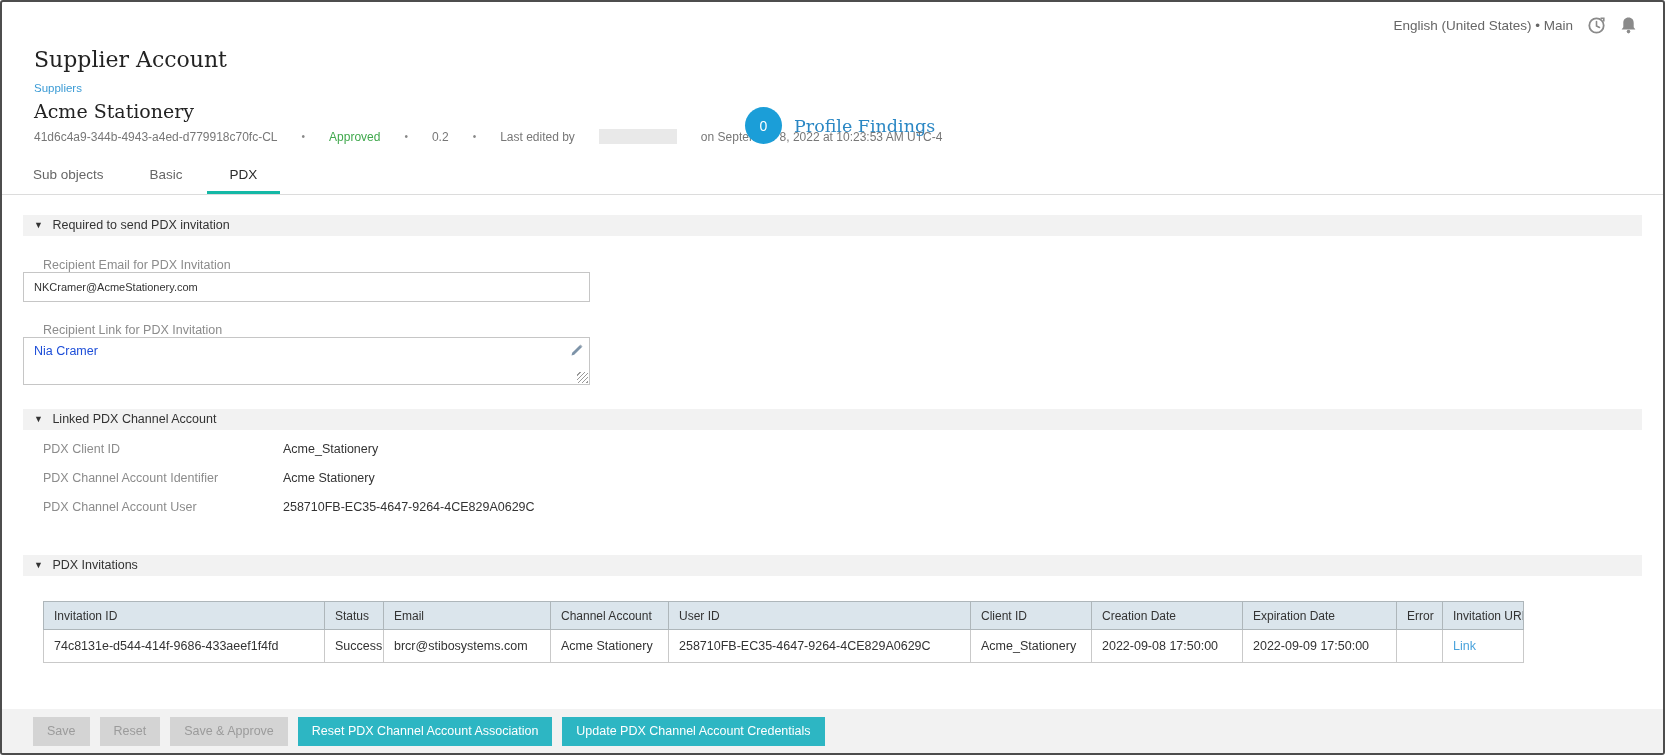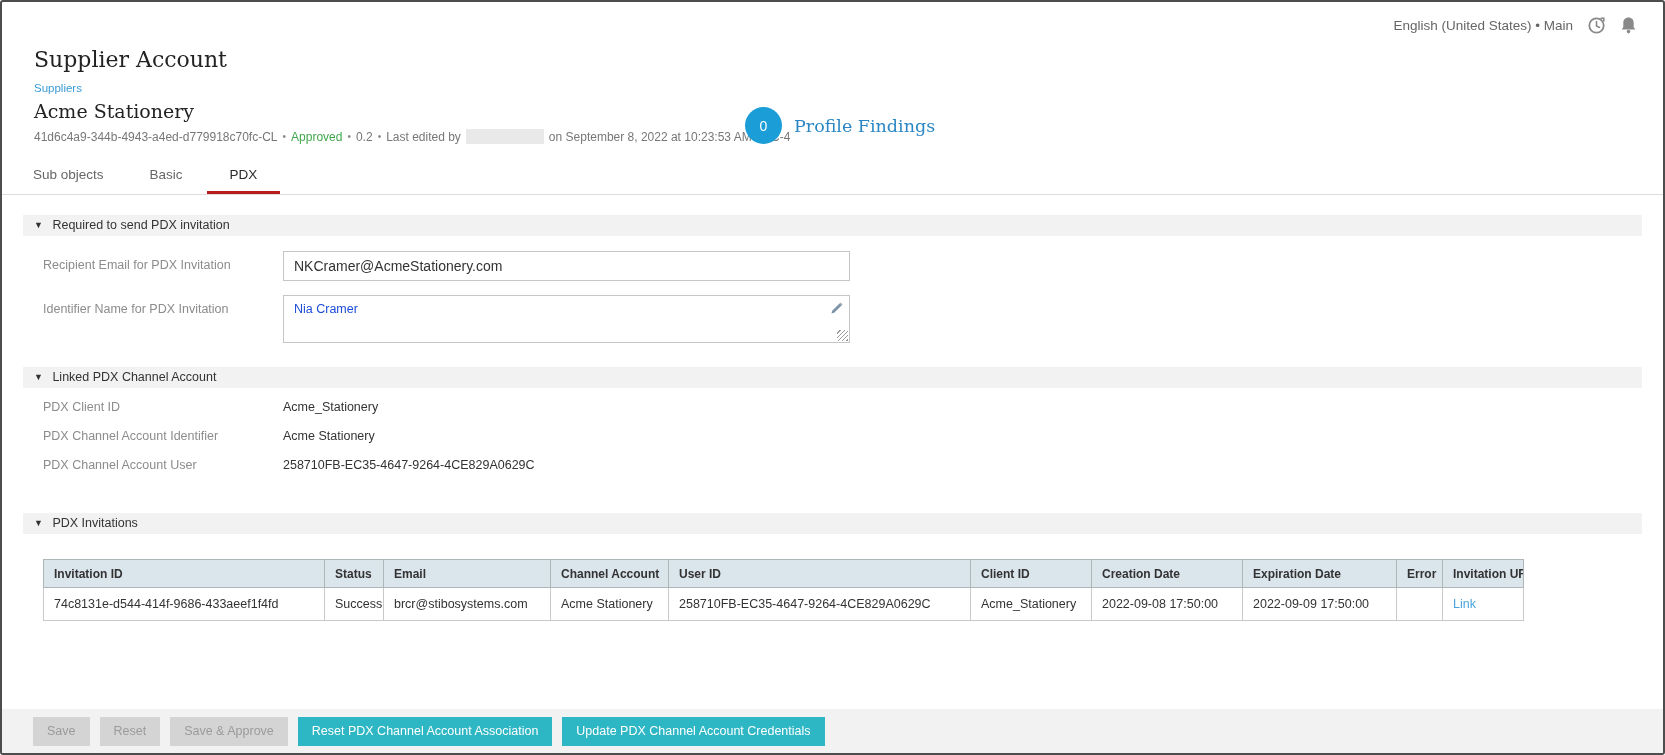--- a/index.html
+++ b/index.html
@@ -17,7 +17,7 @@
   .page-title { font-family:"DejaVu Serif","Liberation Serif",serif; font-weight:normal; font-size:22px; color:#222; margin-top:12px; }
   .breadcrumb { display:inline-block; margin-top:10px; font-size:11.5px; color:#3b9bd5; text-decoration:none; cursor:pointer; }
   .entity-name { font-family:"DejaVu Serif","Liberation Serif",serif; font-weight:normal; font-size:19px; color:#222; margin-top:5px; }
-  .meta { display:flex; align-items:center; gap:5px; margin-top:7px; font-size:12px; color:#777; }
+  .meta { display:flex; align-items:center; gap:24px; margin-top:7px; font-size:12px; color:#777; }
   .meta .dot { color:#888; font-size:10px; }
   .meta .status-approved { color:#3fa84c; }
   .meta .redacted { display:inline-block; width:78px; height:15px; background:#e9e9e9; }

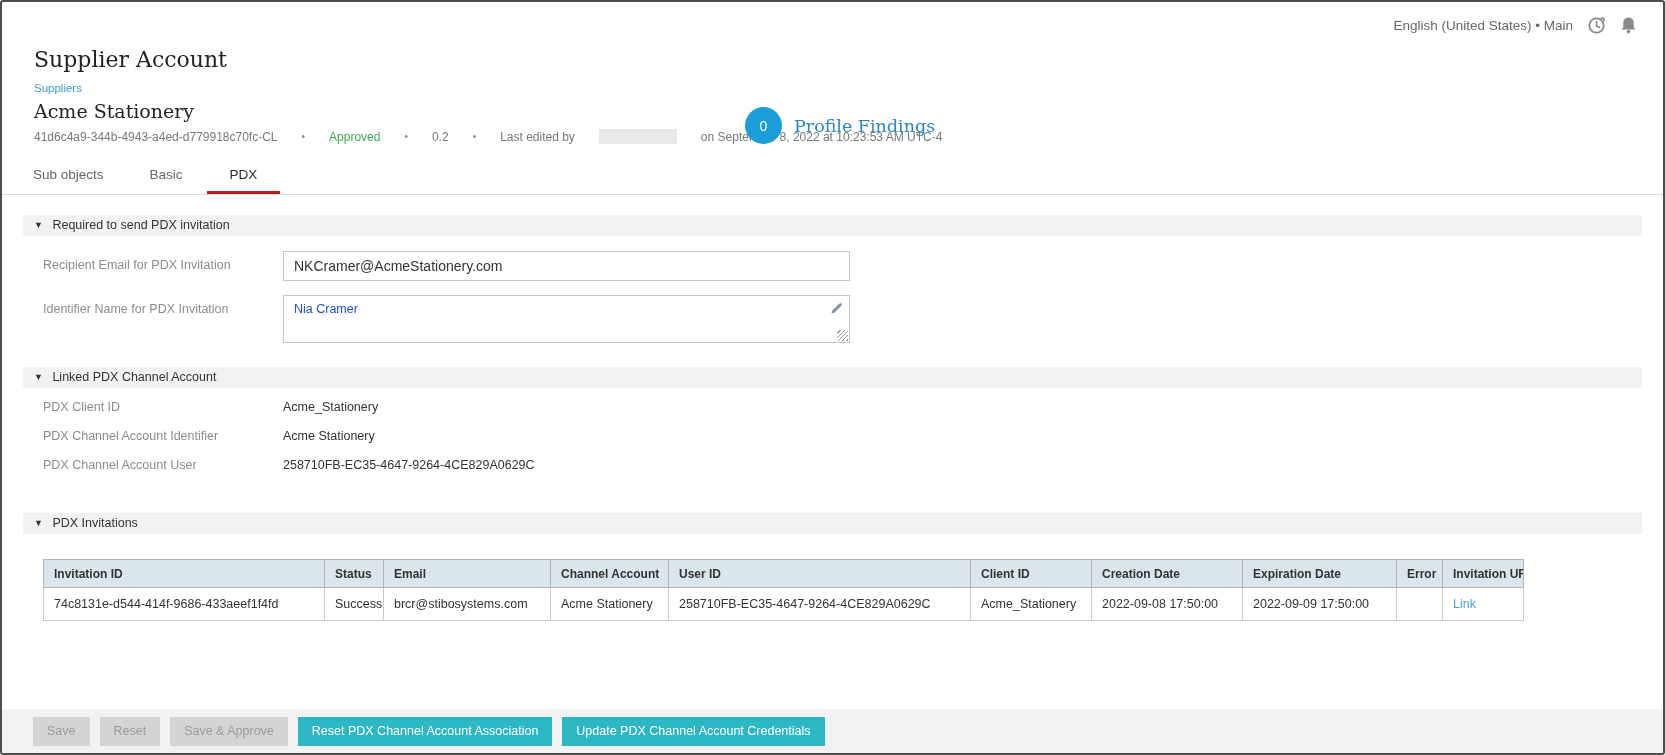--- a/index.html
+++ b/index.html
@@ -30,7 +30,7 @@
   .tab { font-size:13.5px; color:#666; padding-bottom:12px; cursor:pointer; }
   .tab.t1 { margin-right:46px; }
   .tab.t2 { margin-right:0; }
-  .tab.active { color:#2b2b2b; padding:0 23px 9px 23px; margin-left:24px; border-bottom:3px solid #b91c1c; }
+  .tab.active { color:#2b2b2b; padding:0 23px 9px 23px; margin-left:24px; border-bottom:3px solid #14b8a6; }
 
   
   .main { padding:20px 21px 0 21px; }

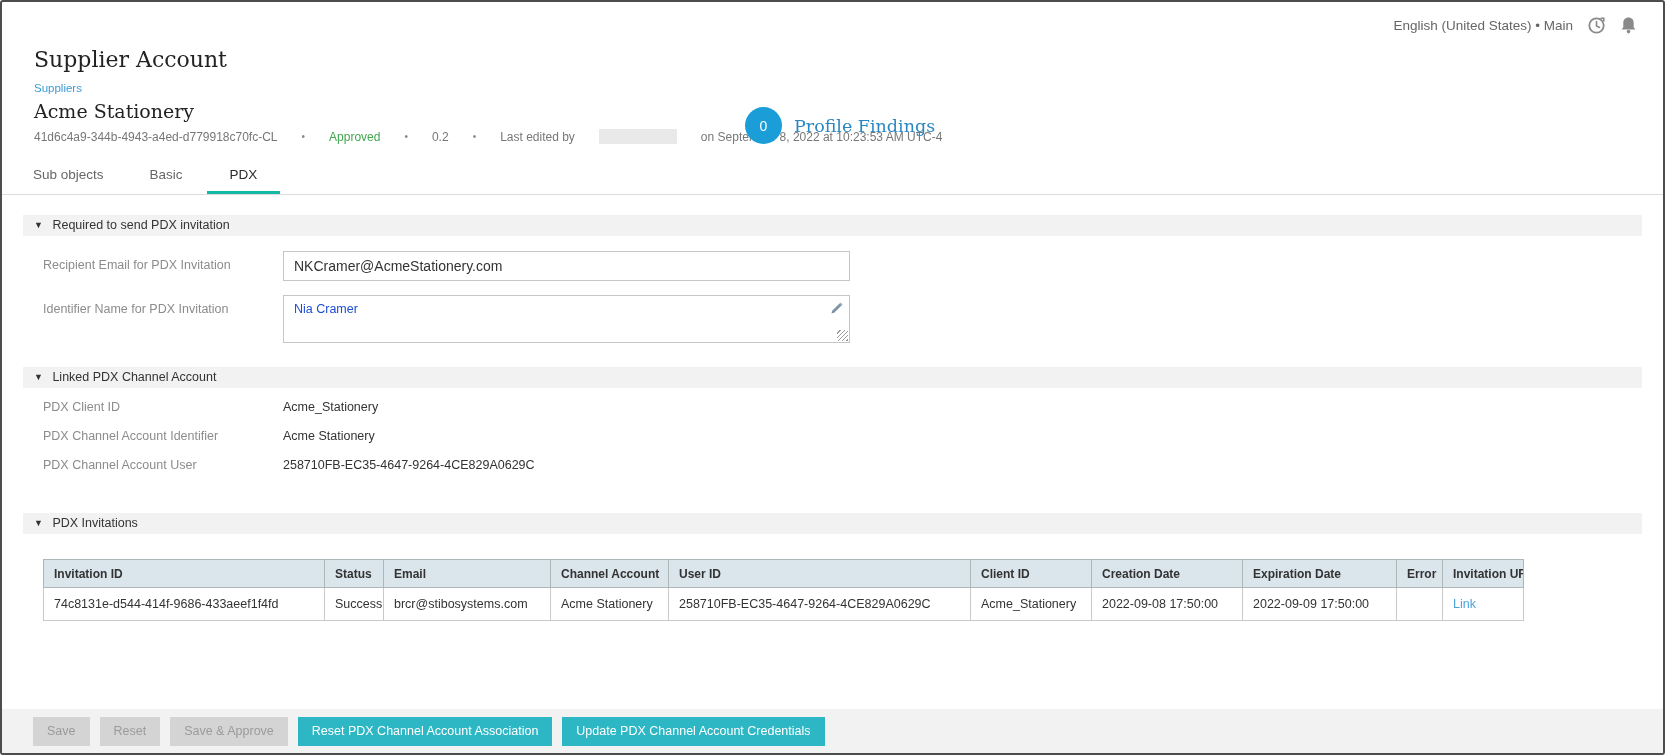--- a/index.html
+++ b/index.html
@@ -38,7 +38,7 @@
   .section-header .arrow { font-size:9px; color:#333; margin-right:6px; vertical-align:1px; }
 
   .form-rows { padding:15px 0 24px 0; }
-  .form-row { display:flex; align-items:flex-start; margin-bottom:14px; }
+  .form-row { display:flex; align-items:flex-start; margin-bottom:14px;flex-direction:column; }
   .form-row:last-child { margin-bottom:0; }
   .field-label { width:260px; padding-left:20px; padding-top:7px; color:#8c8c8c; font-size:12.5px; }
   .text-input { width:567px; height:30px; border:1px solid #c6c6c6; padding:0 10px; font-family:inherit; font-size:14px; color:#333; outline:none; }

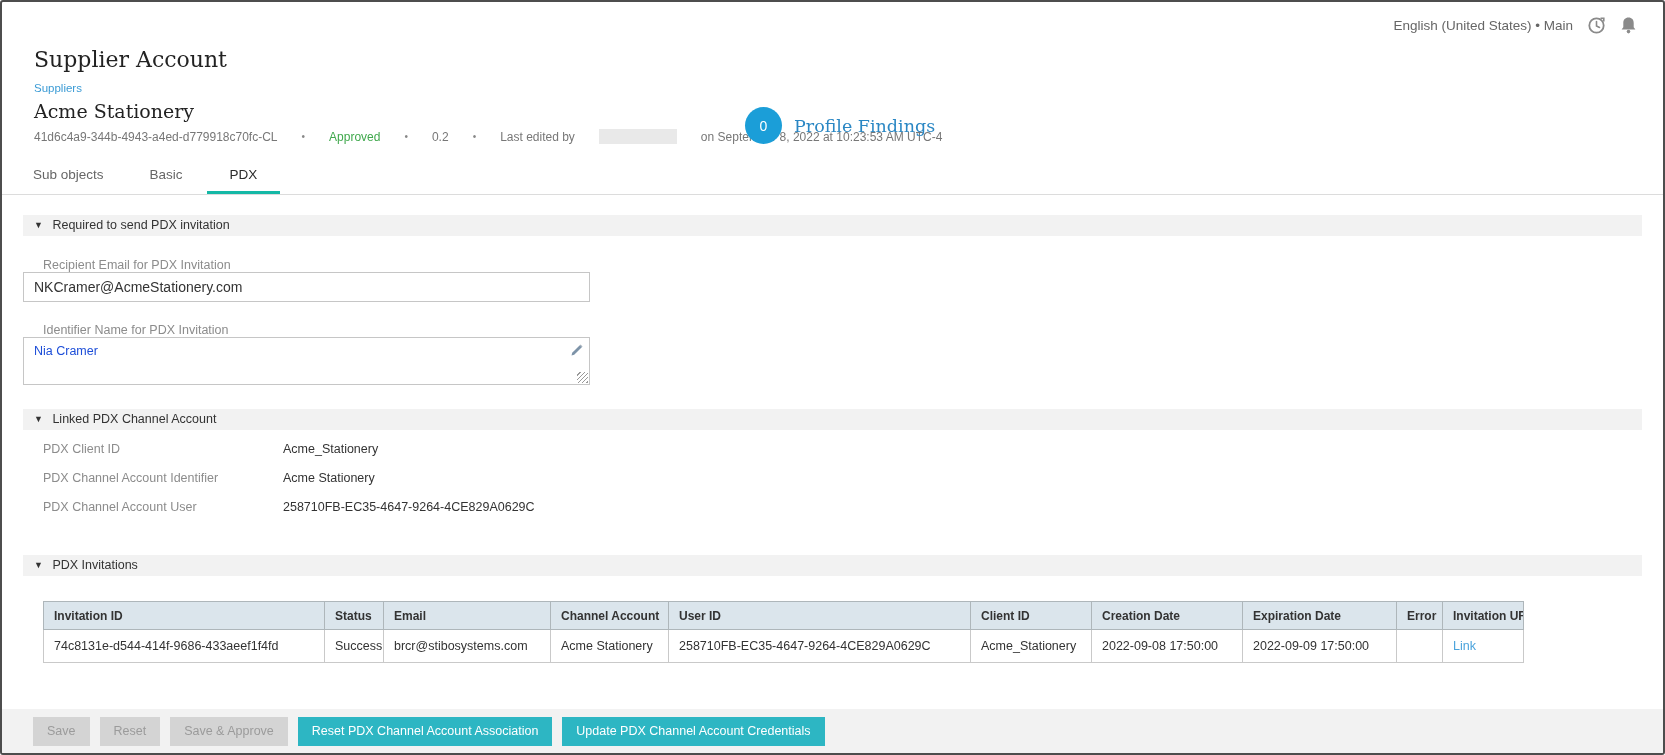--- a/index.html
+++ b/index.html
@@ -41,7 +41,7 @@
   .form-row { display:flex; align-items:flex-start; margin-bottom:14px;flex-direction:column; }
   .form-row:last-child { margin-bottom:0; }
   .field-label { width:260px; padding-left:20px; padding-top:7px; color:#8c8c8c; font-size:12.5px; }
-  .text-input { width:567px; height:30px; border:1px solid #c6c6c6; padding:0 10px; font-family:inherit; font-size:14px; color:#333; outline:none; }
+  .text-input { width:567px; height:30px; border:1px solid #c6c6c6; padding:0 10px; font-family:inherit; font-size:11px; color:#333; outline:none; }
   .textarea-wrap { position:relative; width:567px; }
   .text-area { width:567px; height:48px; border:1px solid #c6c6c6; padding:6px 24px 4px 10px; font-family:inherit; font-size:12.5px; color:#1d4ed8; resize:none; outline:none; display:block; }
   .pencil-icon { position:absolute; top:6px; right:6px; }

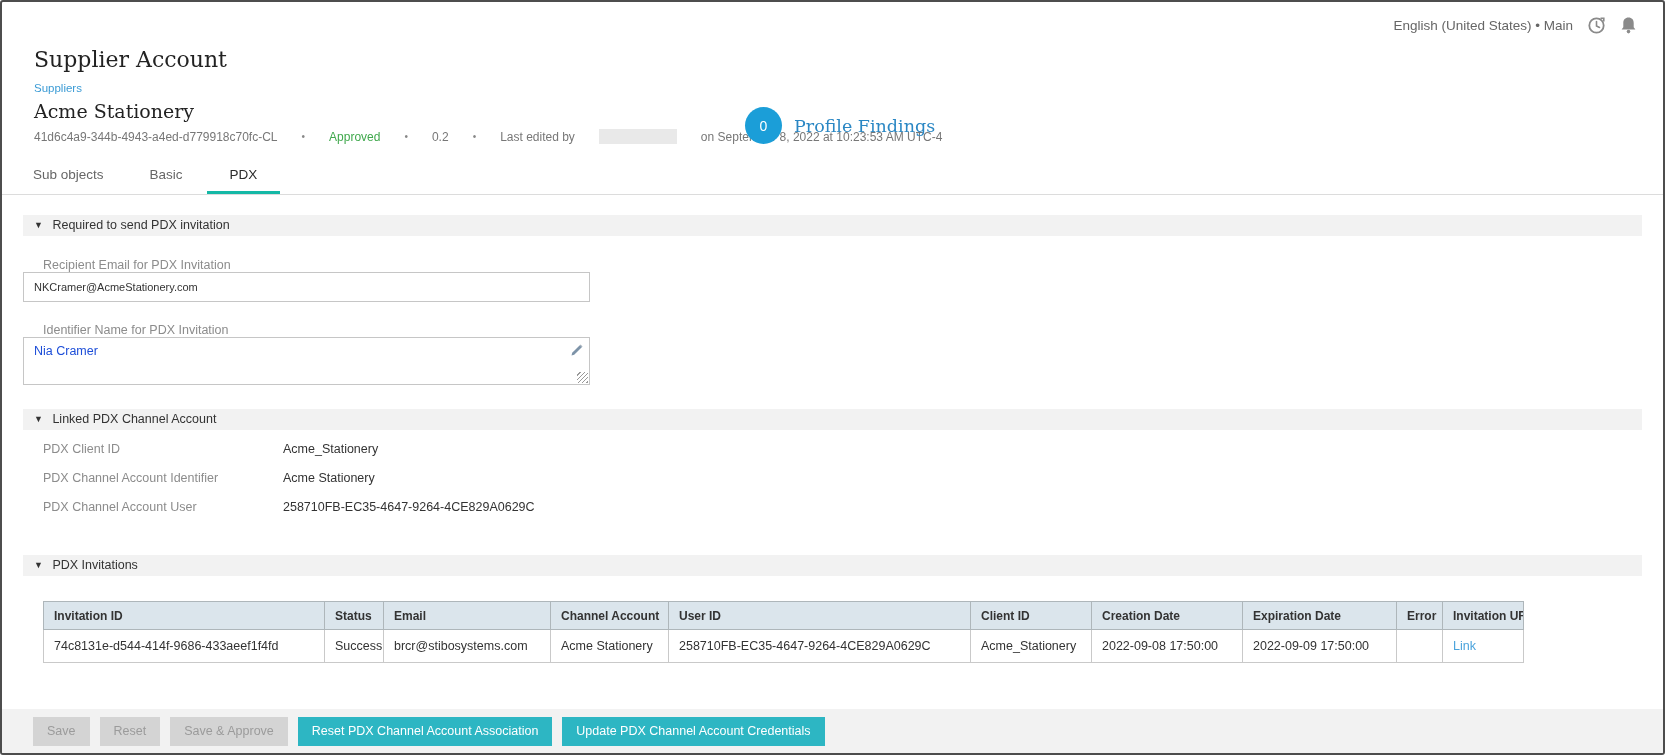--- a/index.html
+++ b/index.html
@@ -129,7 +129,7 @@
         <input class="text-input" type="text" value="NKCramer@AcmeStationery.com" style="">
       </div>
       <div class="form-row">
-        <div class="field-label">Identifier Name for PDX Invitation</div>
+        <div class="field-label">Recipient Link for PDX Invitation</div>
         <div class="textarea-wrap">
           <textarea class="text-area" style="">Nia Cramer</textarea>
           <span class="pencil-icon">

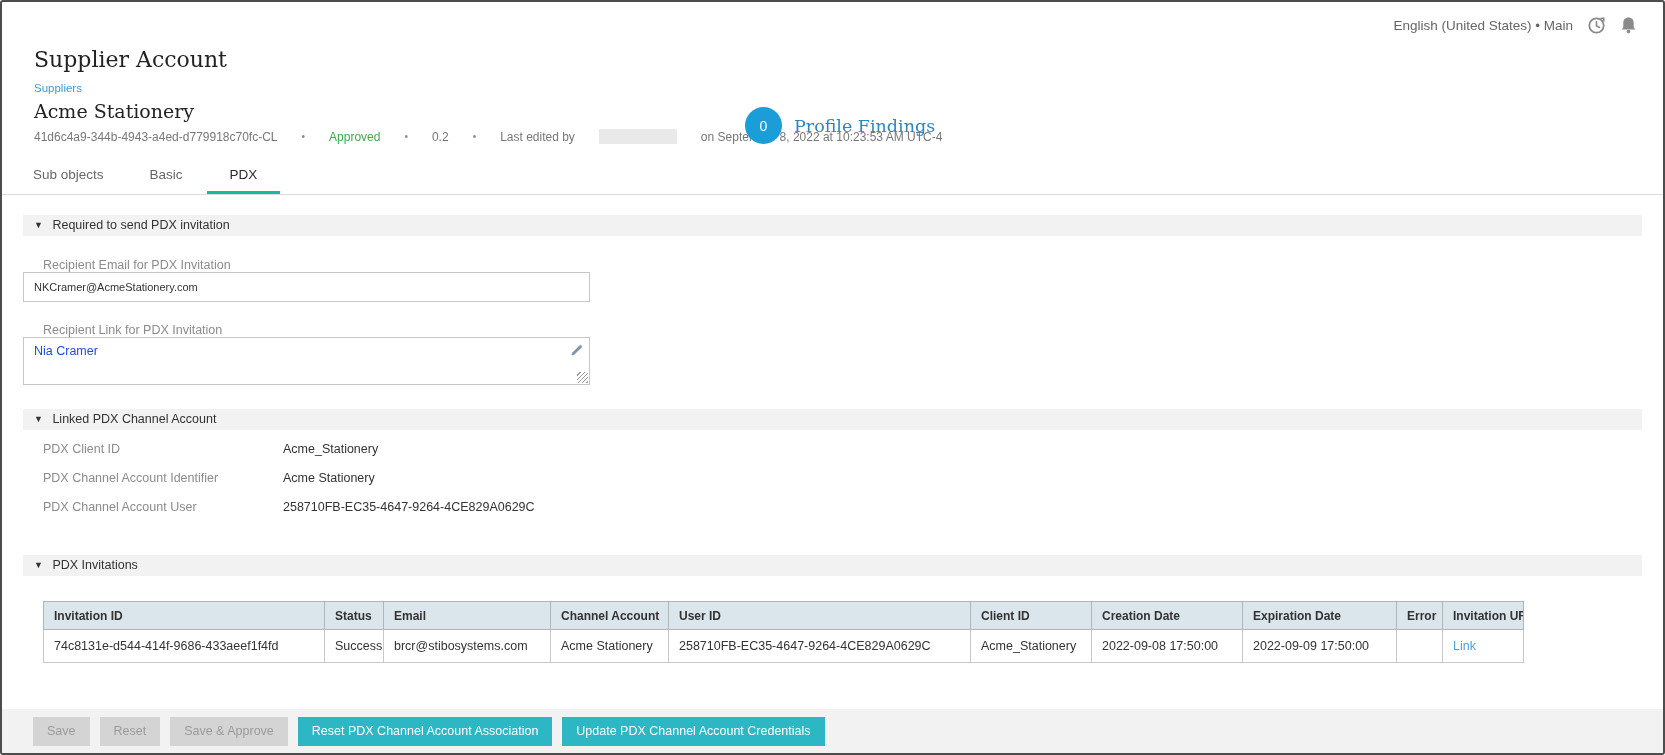--- a/index.html
+++ b/index.html
@@ -56,7 +56,7 @@
   
   .table-wrap { padding:25px 0 28px 20px; }
   table.inv { border-collapse:collapse; table-layout:fixed; width:1480px; }
-  table.inv th { background:#dbe5ec; border:1px solid #aeb6ba; border-left:1px solid #c3d2da; font-weight:bold; text-align:left; font-size:12px; color:#333; height:28px; padding:0 6px 0 10px; overflow:hidden; white-space:nowrap; }
+  table.inv th { background:#dbe5ec; border:1px solid #aeb6ba; border-left:1px solid #c3d2da; font-weight:normal; text-align:left; font-size:12px; color:#333; height:28px; padding:0 6px 0 10px; overflow:hidden; white-space:nowrap; }
   table.inv th:first-child { border-left:1px solid #aeb6ba; }
   table.inv td { background:#fff; border:1px solid #c9c9c9; border-top:none; font-size:12.5px; color:#333; height:33px; padding:0 6px 0 10px; overflow:hidden; white-space:nowrap; }
   table.inv td + td { border-left:none; }

